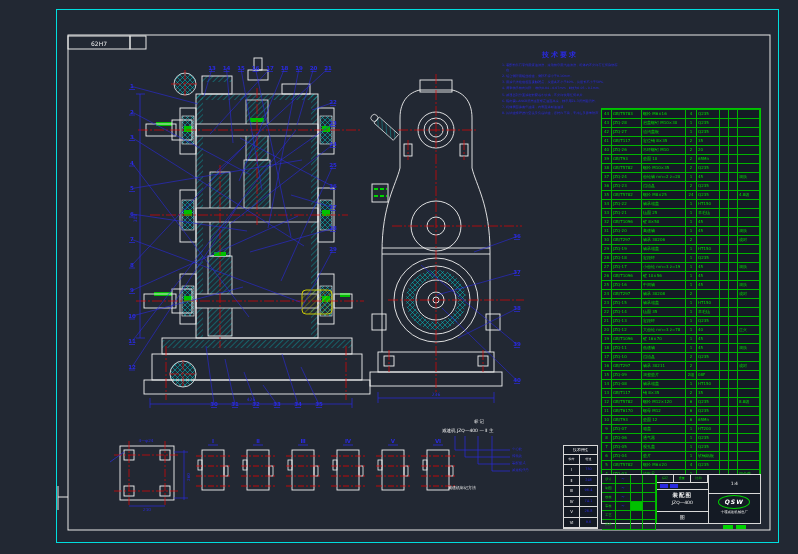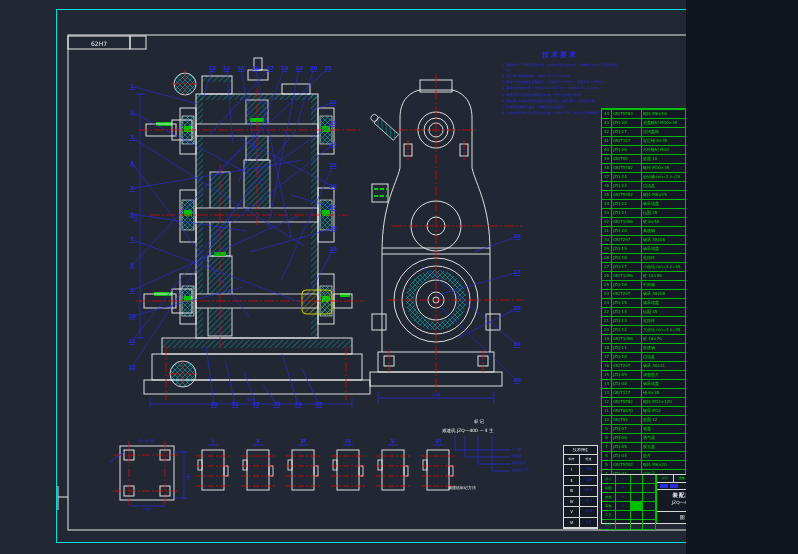--- a/index.html
+++ b/index.html
@@ -3,7 +3,7 @@
 <meta charset="utf-8">
 <style>
   html,body{margin:0;padding:0;background:#10141c;}
-  #screen{position:relative;width:686px;height:554px;background:#222833;overflow:hidden;
+  #screen{position:relative;width:798px;height:554px;background:#222833;overflow:hidden;
           font-family:"DejaVu Sans",sans-serif;}
   #cyan-frame{position:absolute;left:56px;top:9px;width:723px;height:534px;
               border:1.5px solid #00dede;box-sizing:border-box;}

